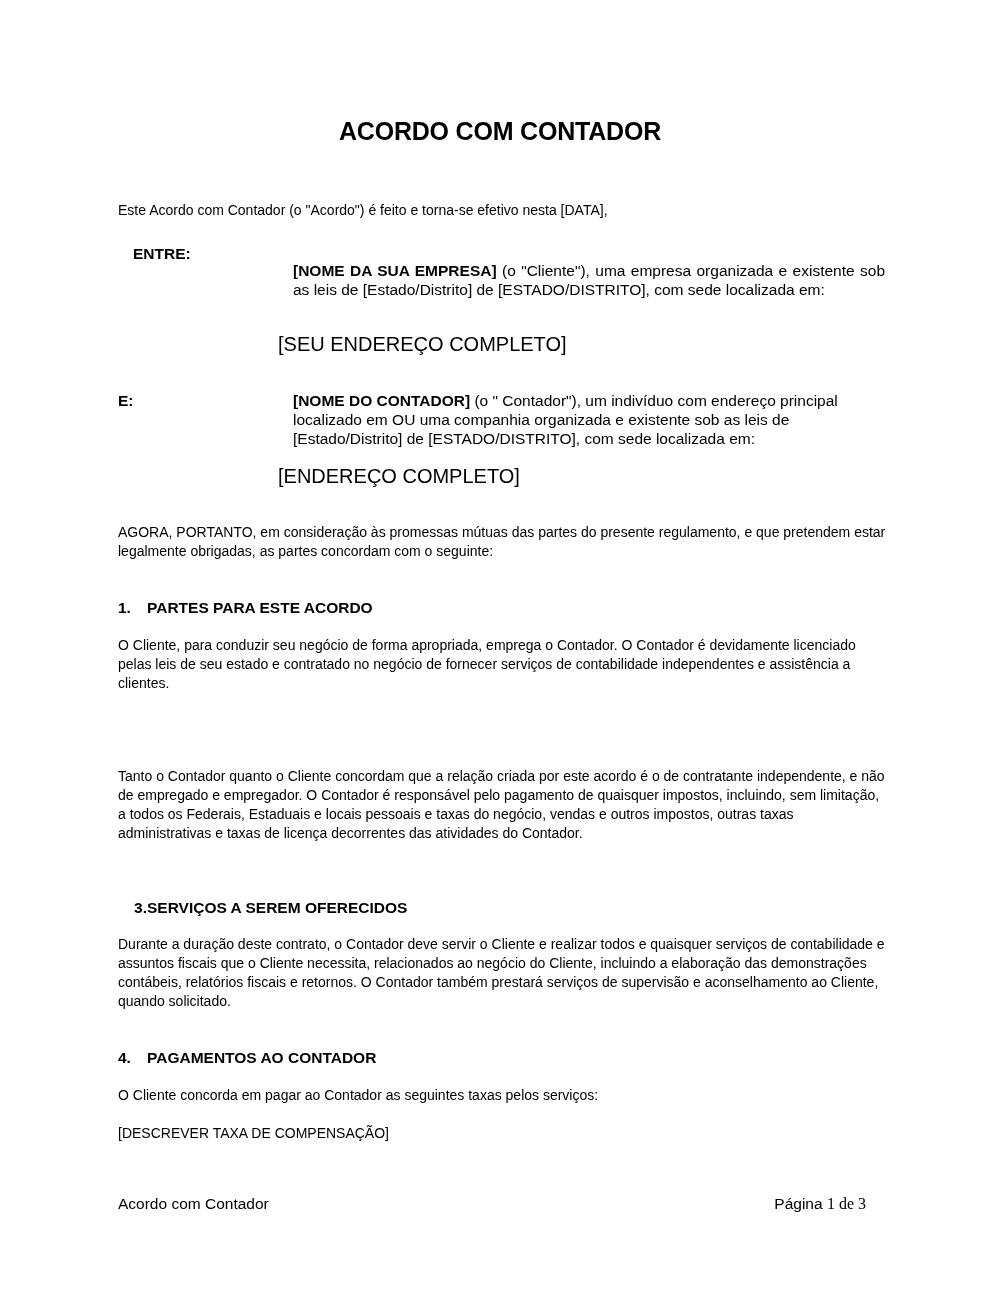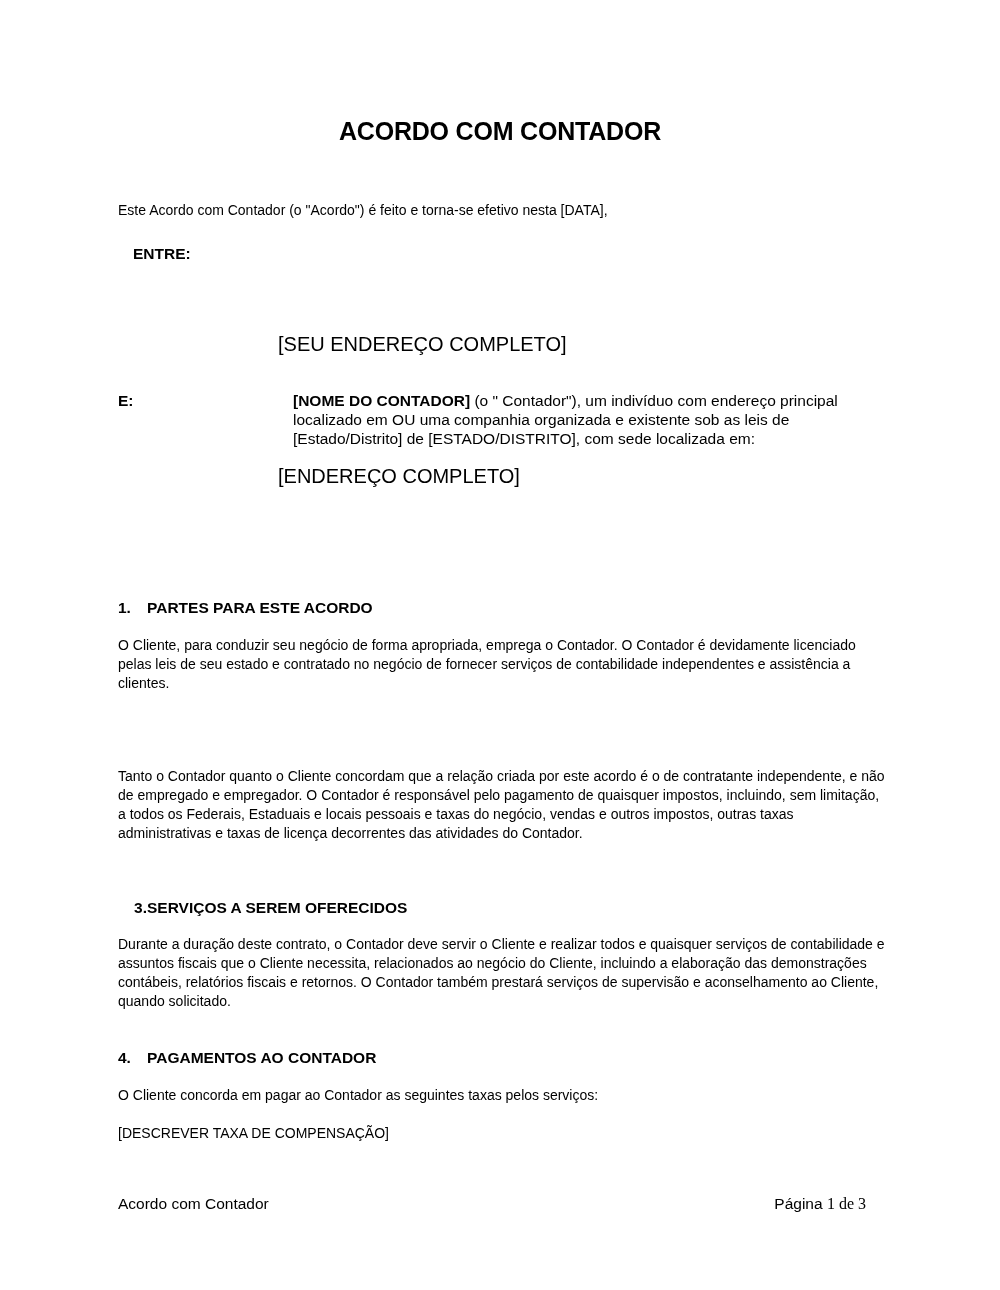--- a/index.html
+++ b/index.html
@@ -29,6 +29,9 @@
   <div class="p" style="top:201px;">Este Acordo com Contador (o "Acordo") é feito e torna-se efetivo nesta [DATA],</div>
 
   <div class="label" style="top:244px;margin-left:15px;">ENTRE:</div>
+  <div class="party" style="top:261px;">
+    <span class="b">[NOME DA SUA EMPRESA]</span><span> (o "Cliente"), uma empresa organizada e existente sob as leis de [Estado/Distrito] de [ESTADO/DISTRITO], com sede localizada em:</span>
+  </div>
   <div class="addr" style="top:335px;">[SEU ENDEREÇO COMPLETO]</div>
 
   <div class="label" style="top:391px;">E:</div>

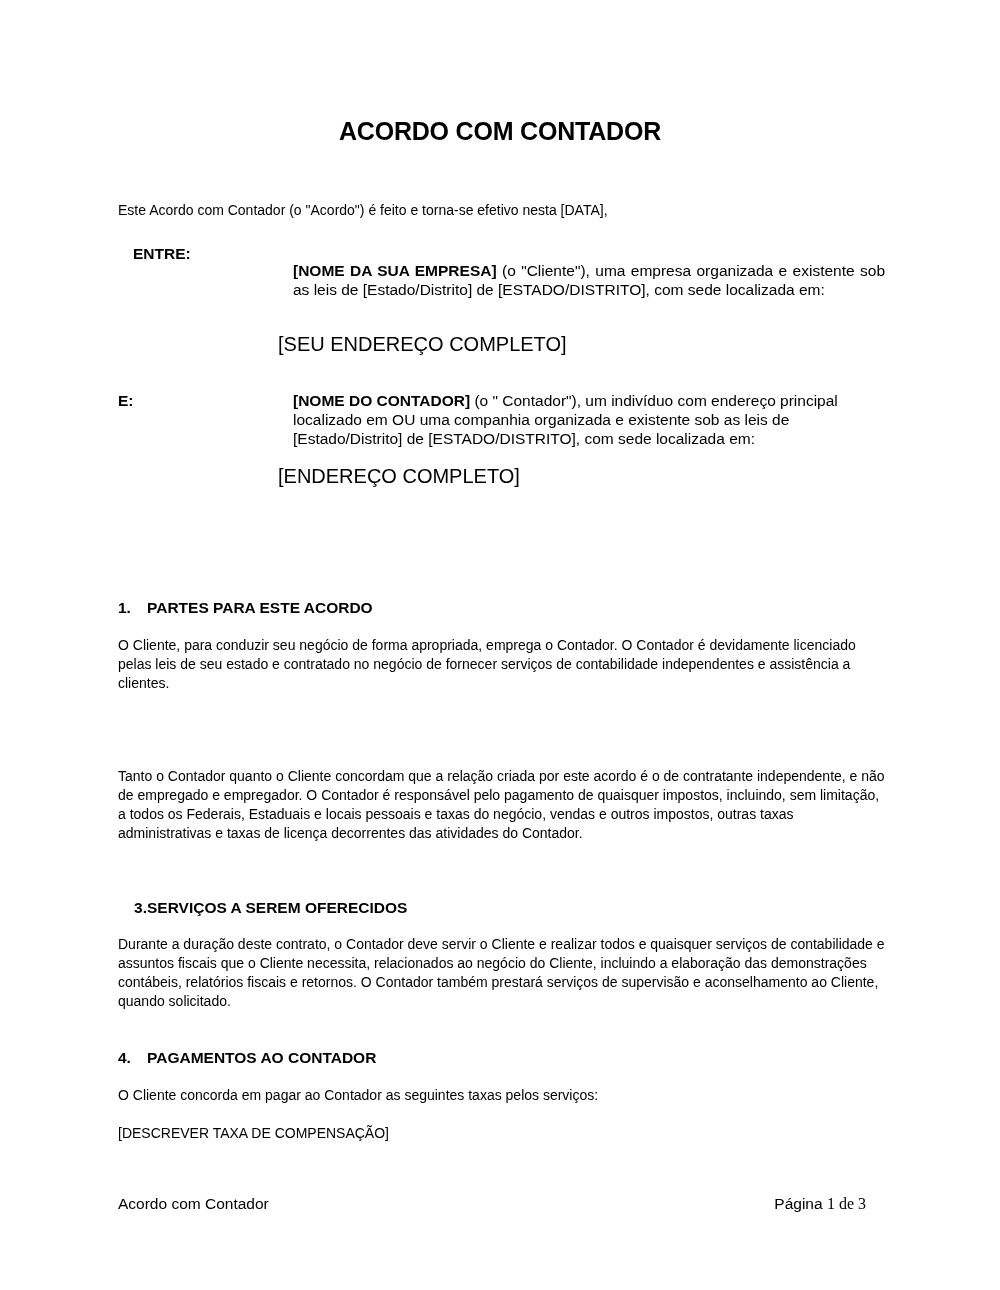--- a/index.html
+++ b/index.html
@@ -40,6 +40,7 @@
   </div>
   <div class="addr" style="top:467px;">[ENDEREÇO COMPLETO]</div>
 
+  <div class="p" style="top:523px;">AGORA, PORTANTO, em consideração às promessas mútuas das partes do presente regulamento, e que pretendem estar legalmente obrigadas, as partes concordam com o seguinte:</div>
 
   <div class="heading" style="top:598px;">
     <span class="num">1.</span><span>PARTES PARA ESTE ACORDO</span>

